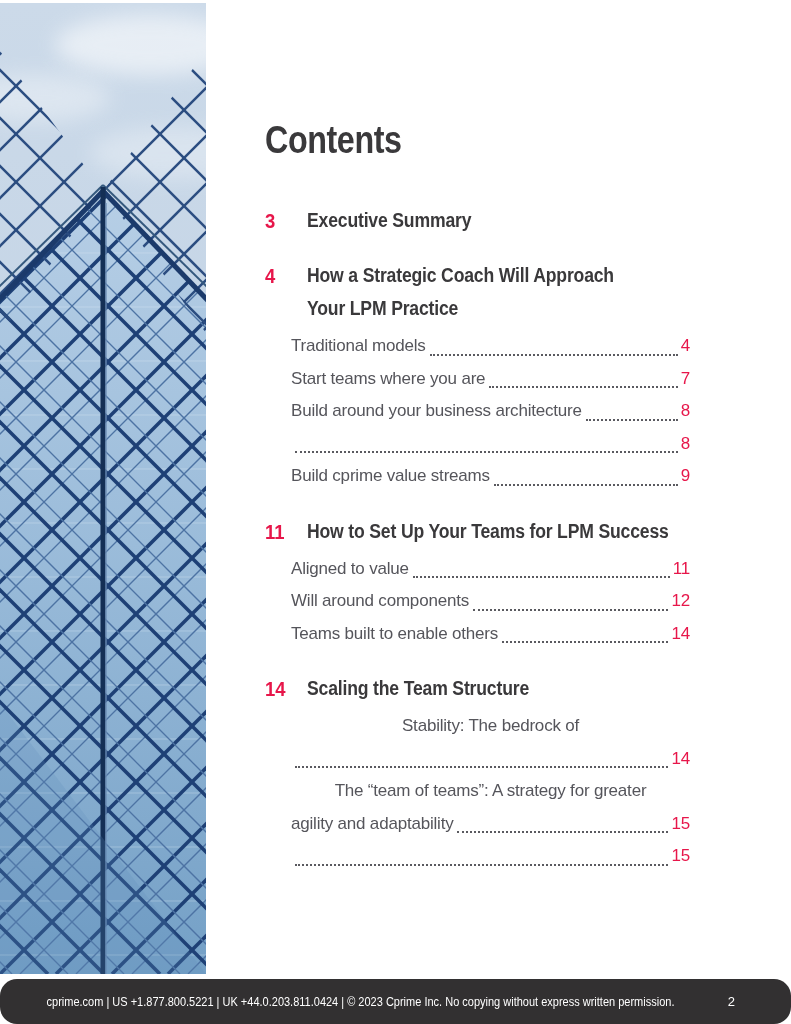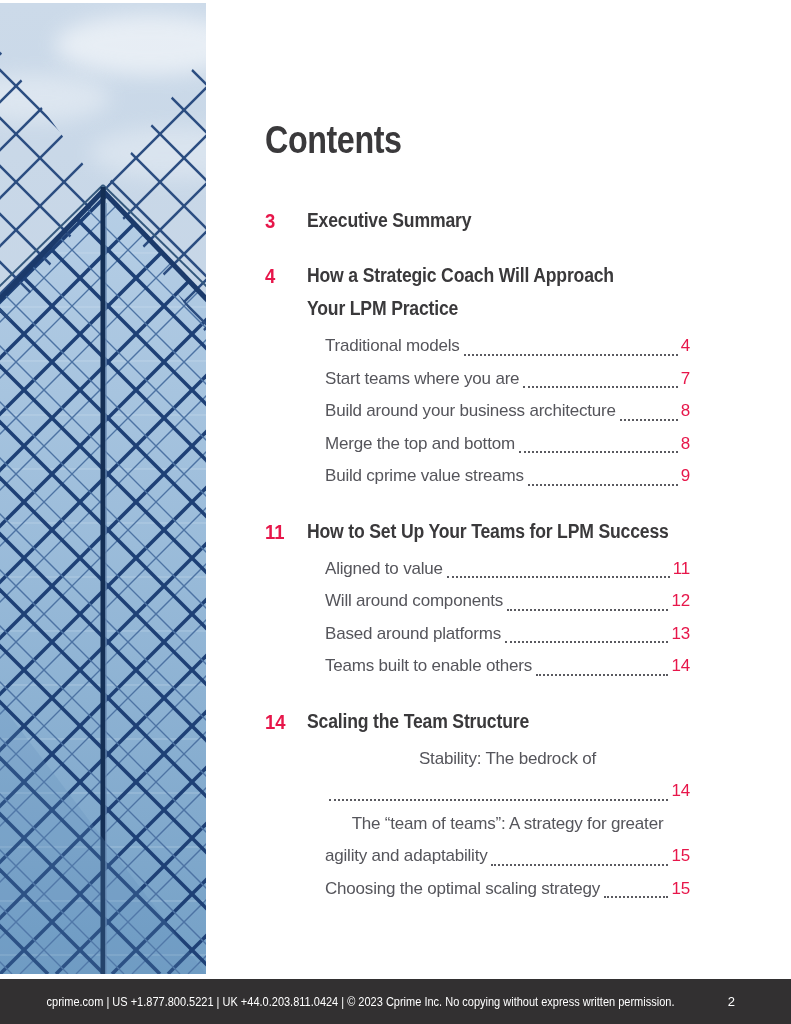--- a/index.html
+++ b/index.html
@@ -22,7 +22,7 @@
   .sec-titles{font-size:20px;line-height:33px;font-weight:700;color:#3a393b;
               letter-spacing:-.2px;transform:scaleX(.88);transform-origin:left top;white-space:nowrap;}
 
-  .entries{margin:5px 0 0 60px;}
+  .entries{margin:5px 0 0 26px;}
   .entry{font-size:17px;line-height:32.5px;color:#55555b;letter-spacing:-.2px;cursor:pointer;}
   .entry-line{white-space:nowrap;text-align:center;}
   .entry-row{display:flex;align-items:flex-end;}

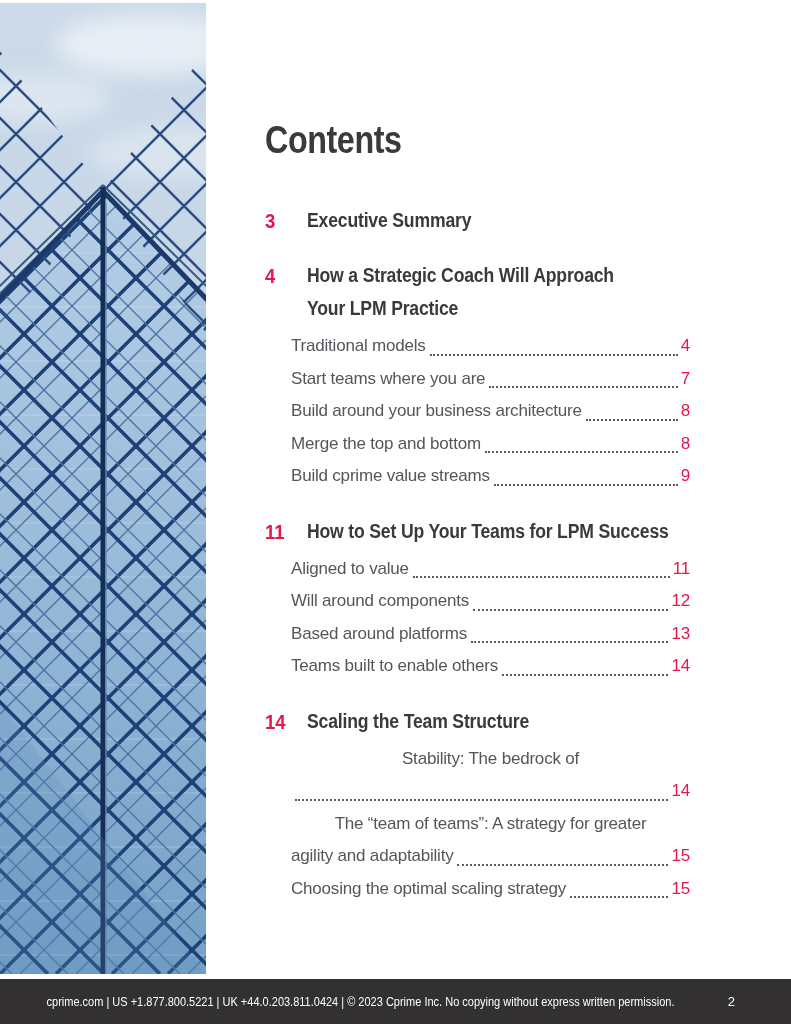--- a/index.html
+++ b/index.html
@@ -342,7 +342,6 @@
           </div>
           <div class="entry">
             <div class="entry-row">
-              <span class="lbl">Merge the top and bottom</span>
               <span class="leader"></span>
               <span class="pg">8</span>
             </div>

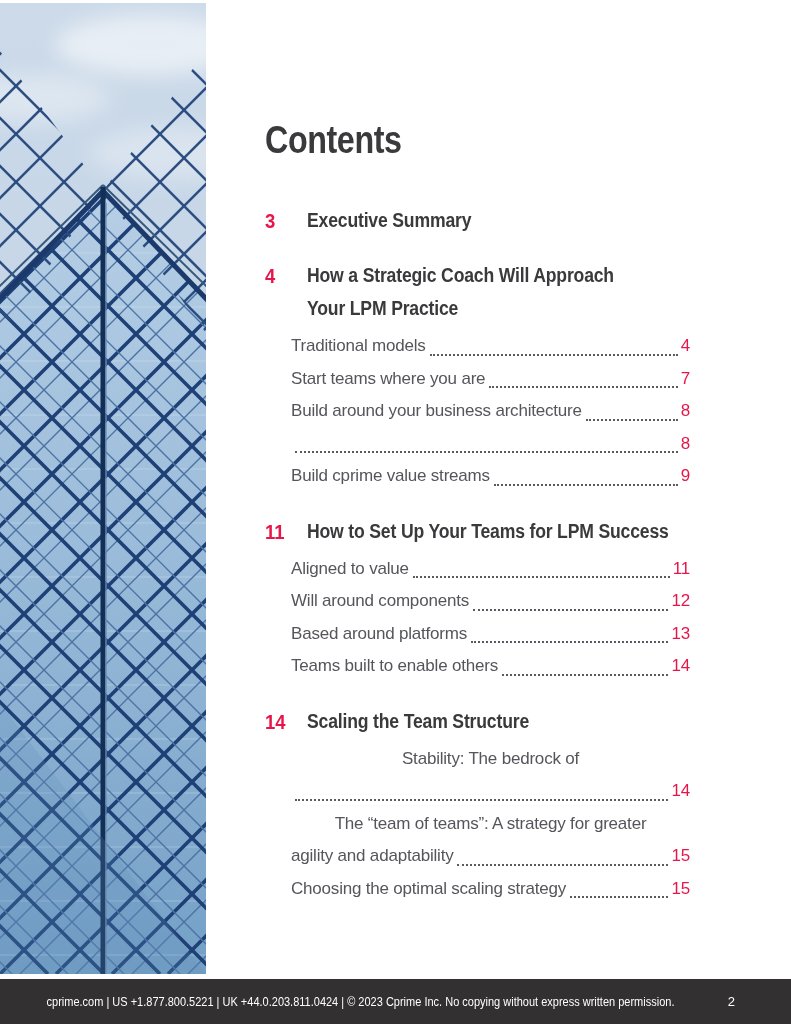--- a/index.html
+++ b/index.html
@@ -379,13 +379,6 @@
           </div>
           <div class="entry">
             <div class="entry-row">
-              <span class="lbl">Based around platforms</span>
-              <span class="leader"></span>
-              <span class="pg">13</span>
-            </div>
-          </div>
-          <div class="entry">
-            <div class="entry-row">
               <span class="lbl">Teams built to enable others</span>
               <span class="leader"></span>
               <span class="pg">14</span>

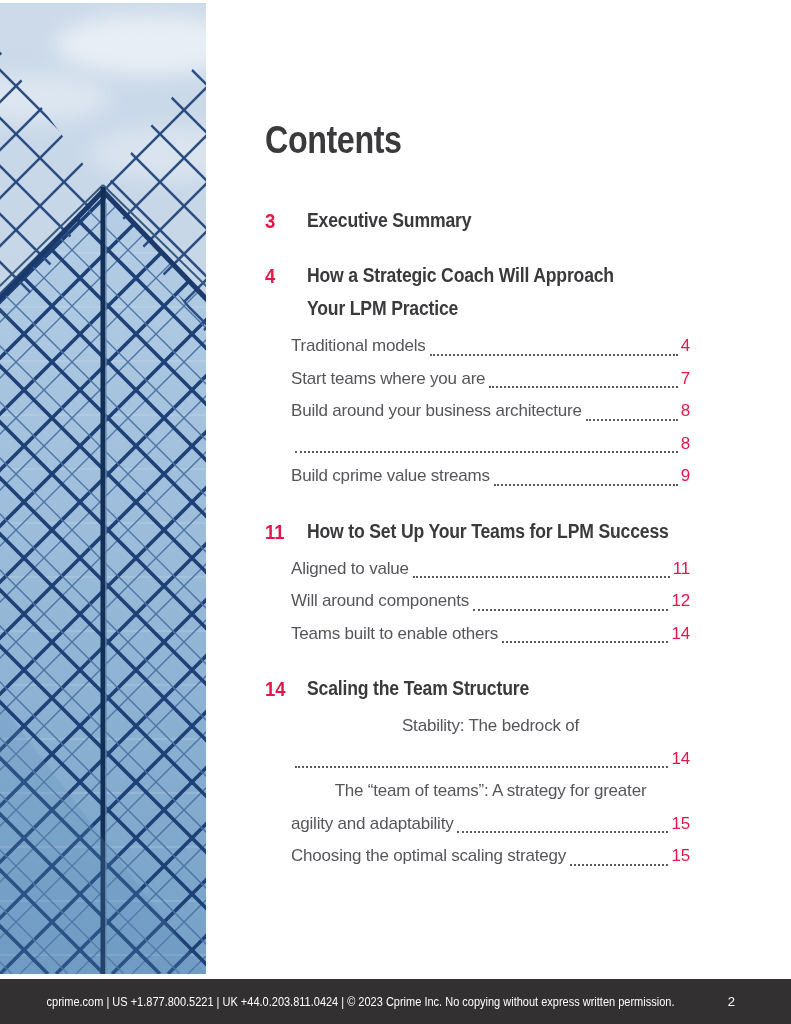--- a/index.html
+++ b/index.html
@@ -411,7 +411,6 @@
           </div>
           <div class="entry">
             <div class="entry-row">
-              <span class="lbl">Choosing the optimal scaling strategy</span>
               <span class="leader"></span>
               <span class="pg">15</span>
             </div>

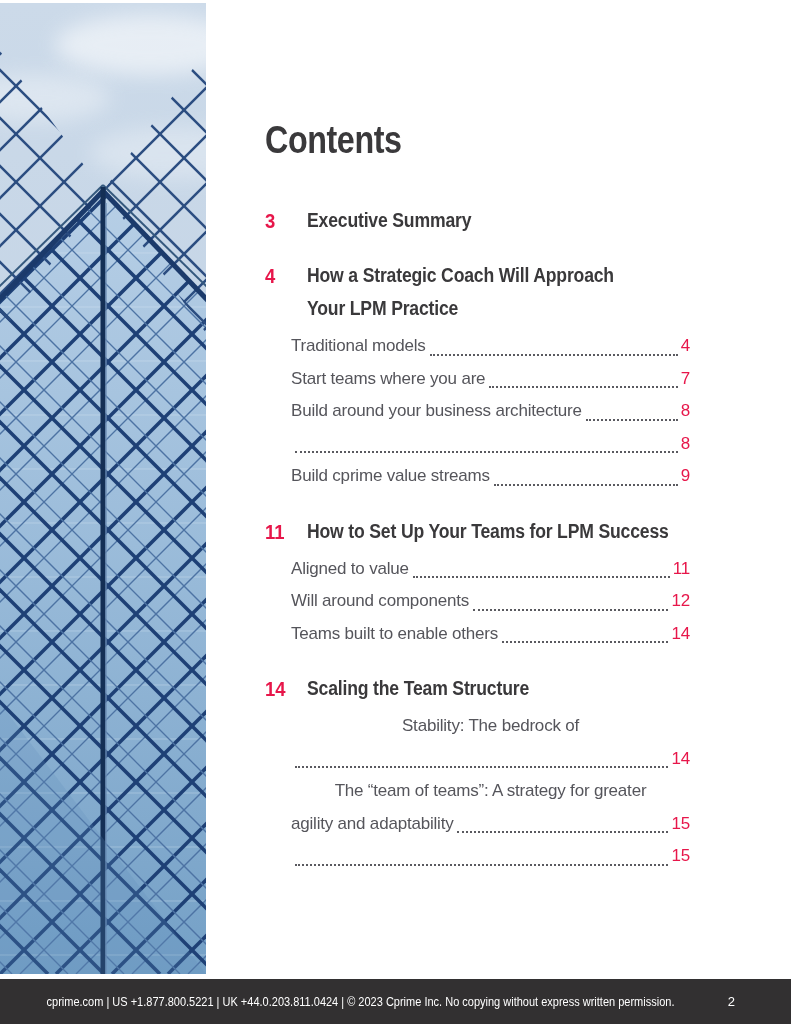--- a/index.html
+++ b/index.html
@@ -32,7 +32,7 @@
   .pg{flex:0 0 auto;color:#e7164a;text-align:right;}
 
   
-  .footer{position:absolute;left:0;top:979px;width:791px;height:45px;background:#323031;}
+  .footer{position:absolute;left:0;top:979px;width:791px;height:45px;background:#323031;border-radius:17px;}
   .footer-text{position:absolute;left:0;right:70px;top:0;height:45px;
                display:flex;align-items:center;justify-content:center;
                color:#ffffff;font-size:12.5px;letter-spacing:0px;white-space:nowrap;

